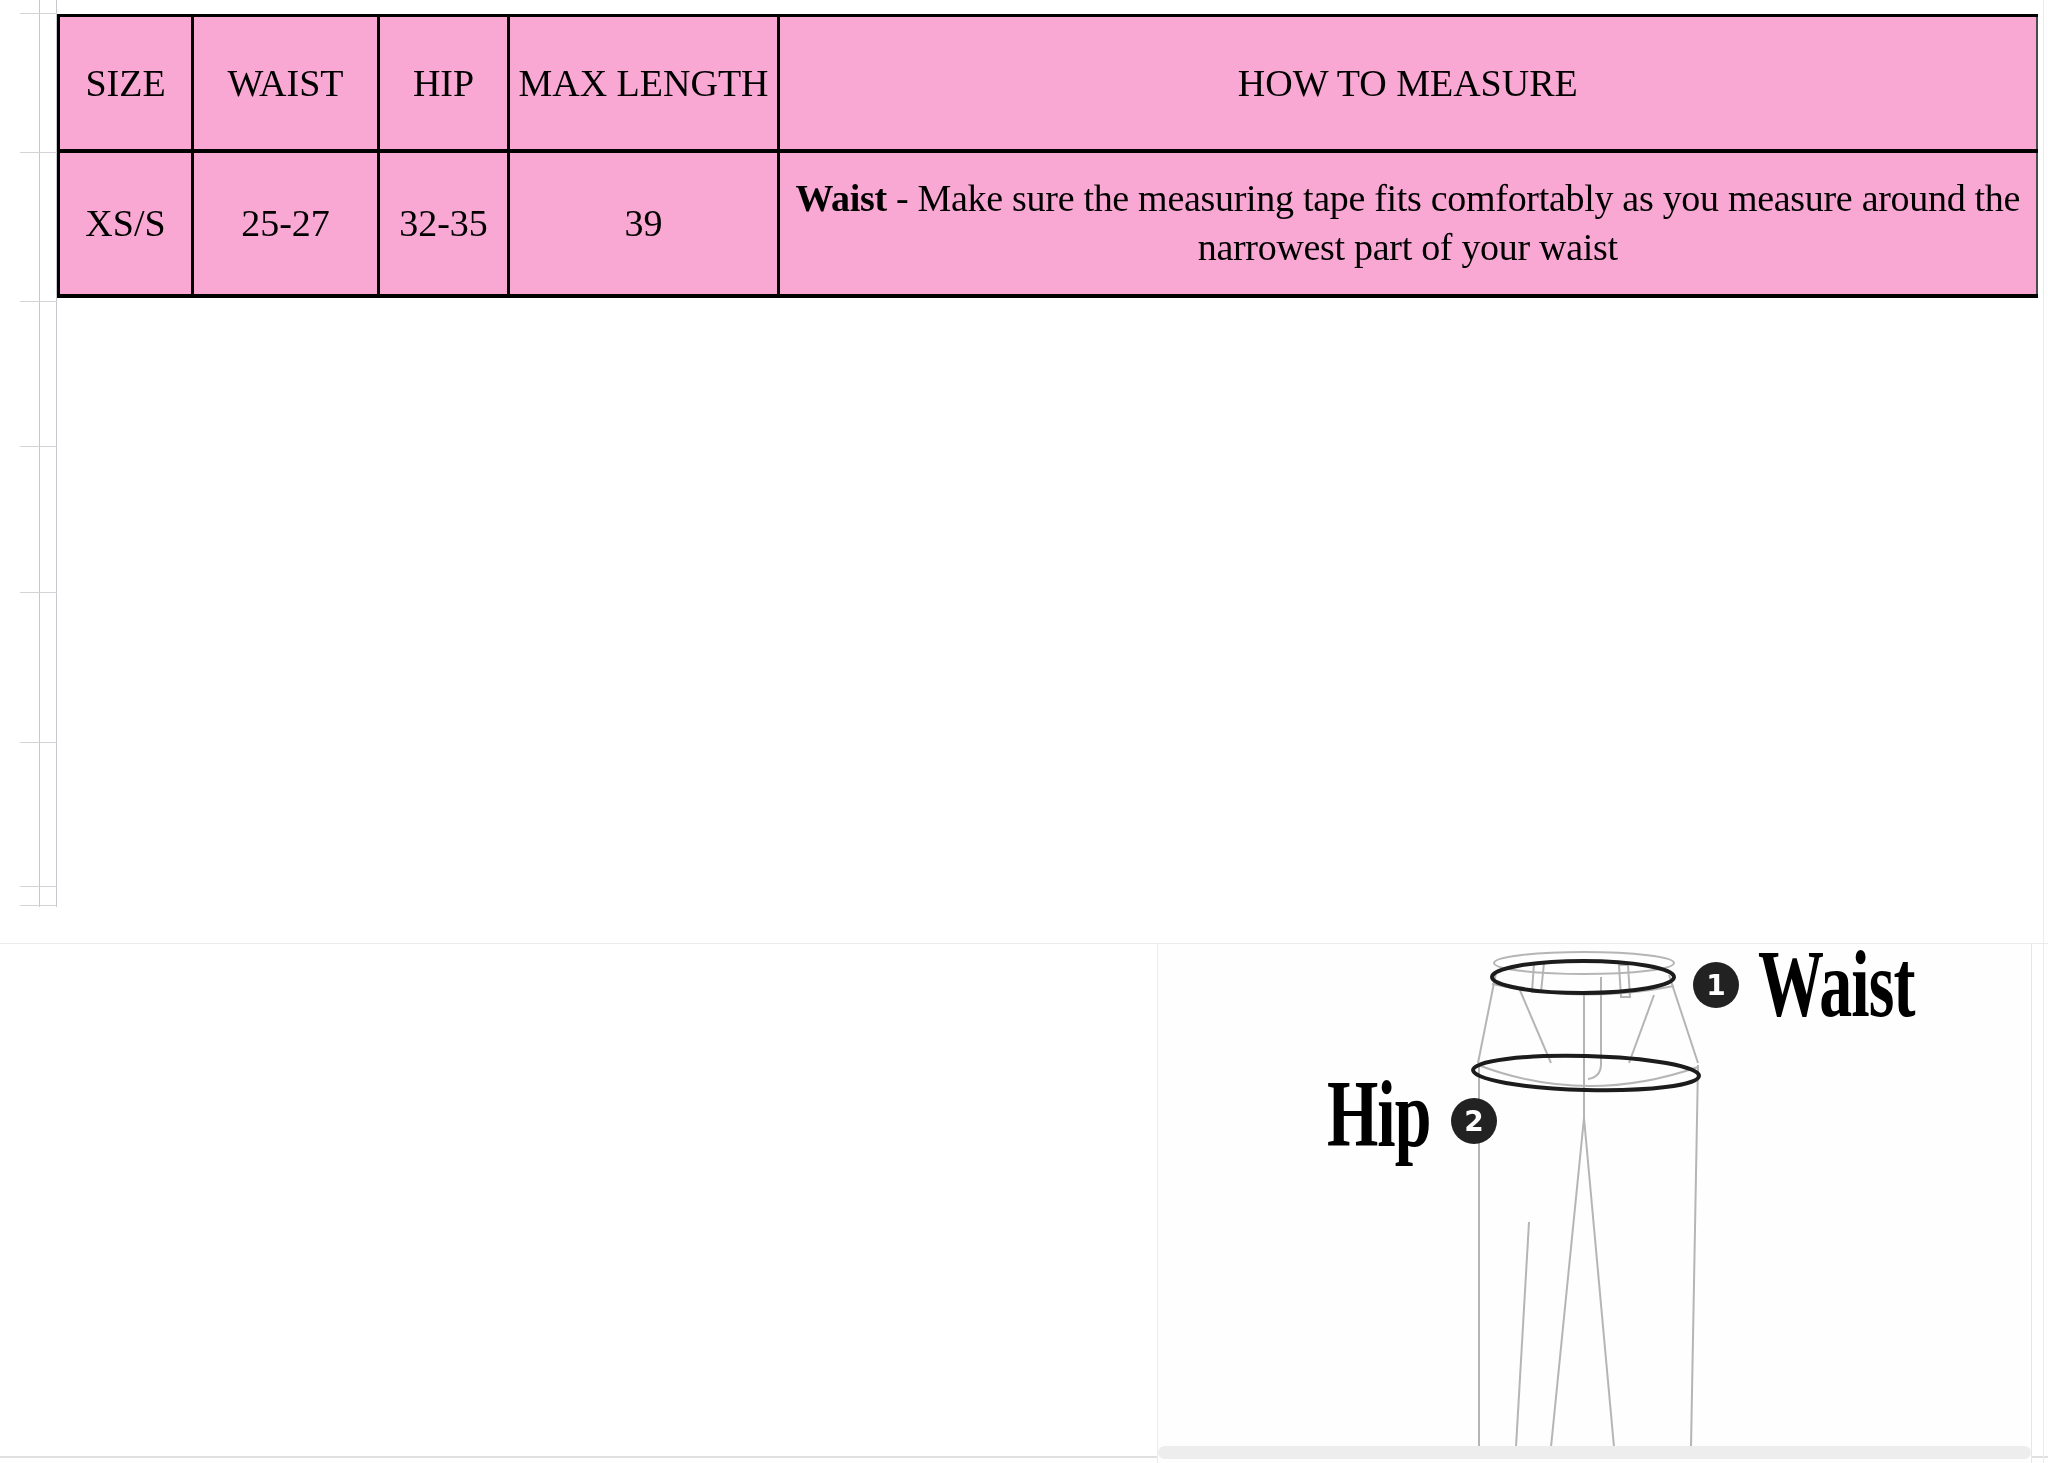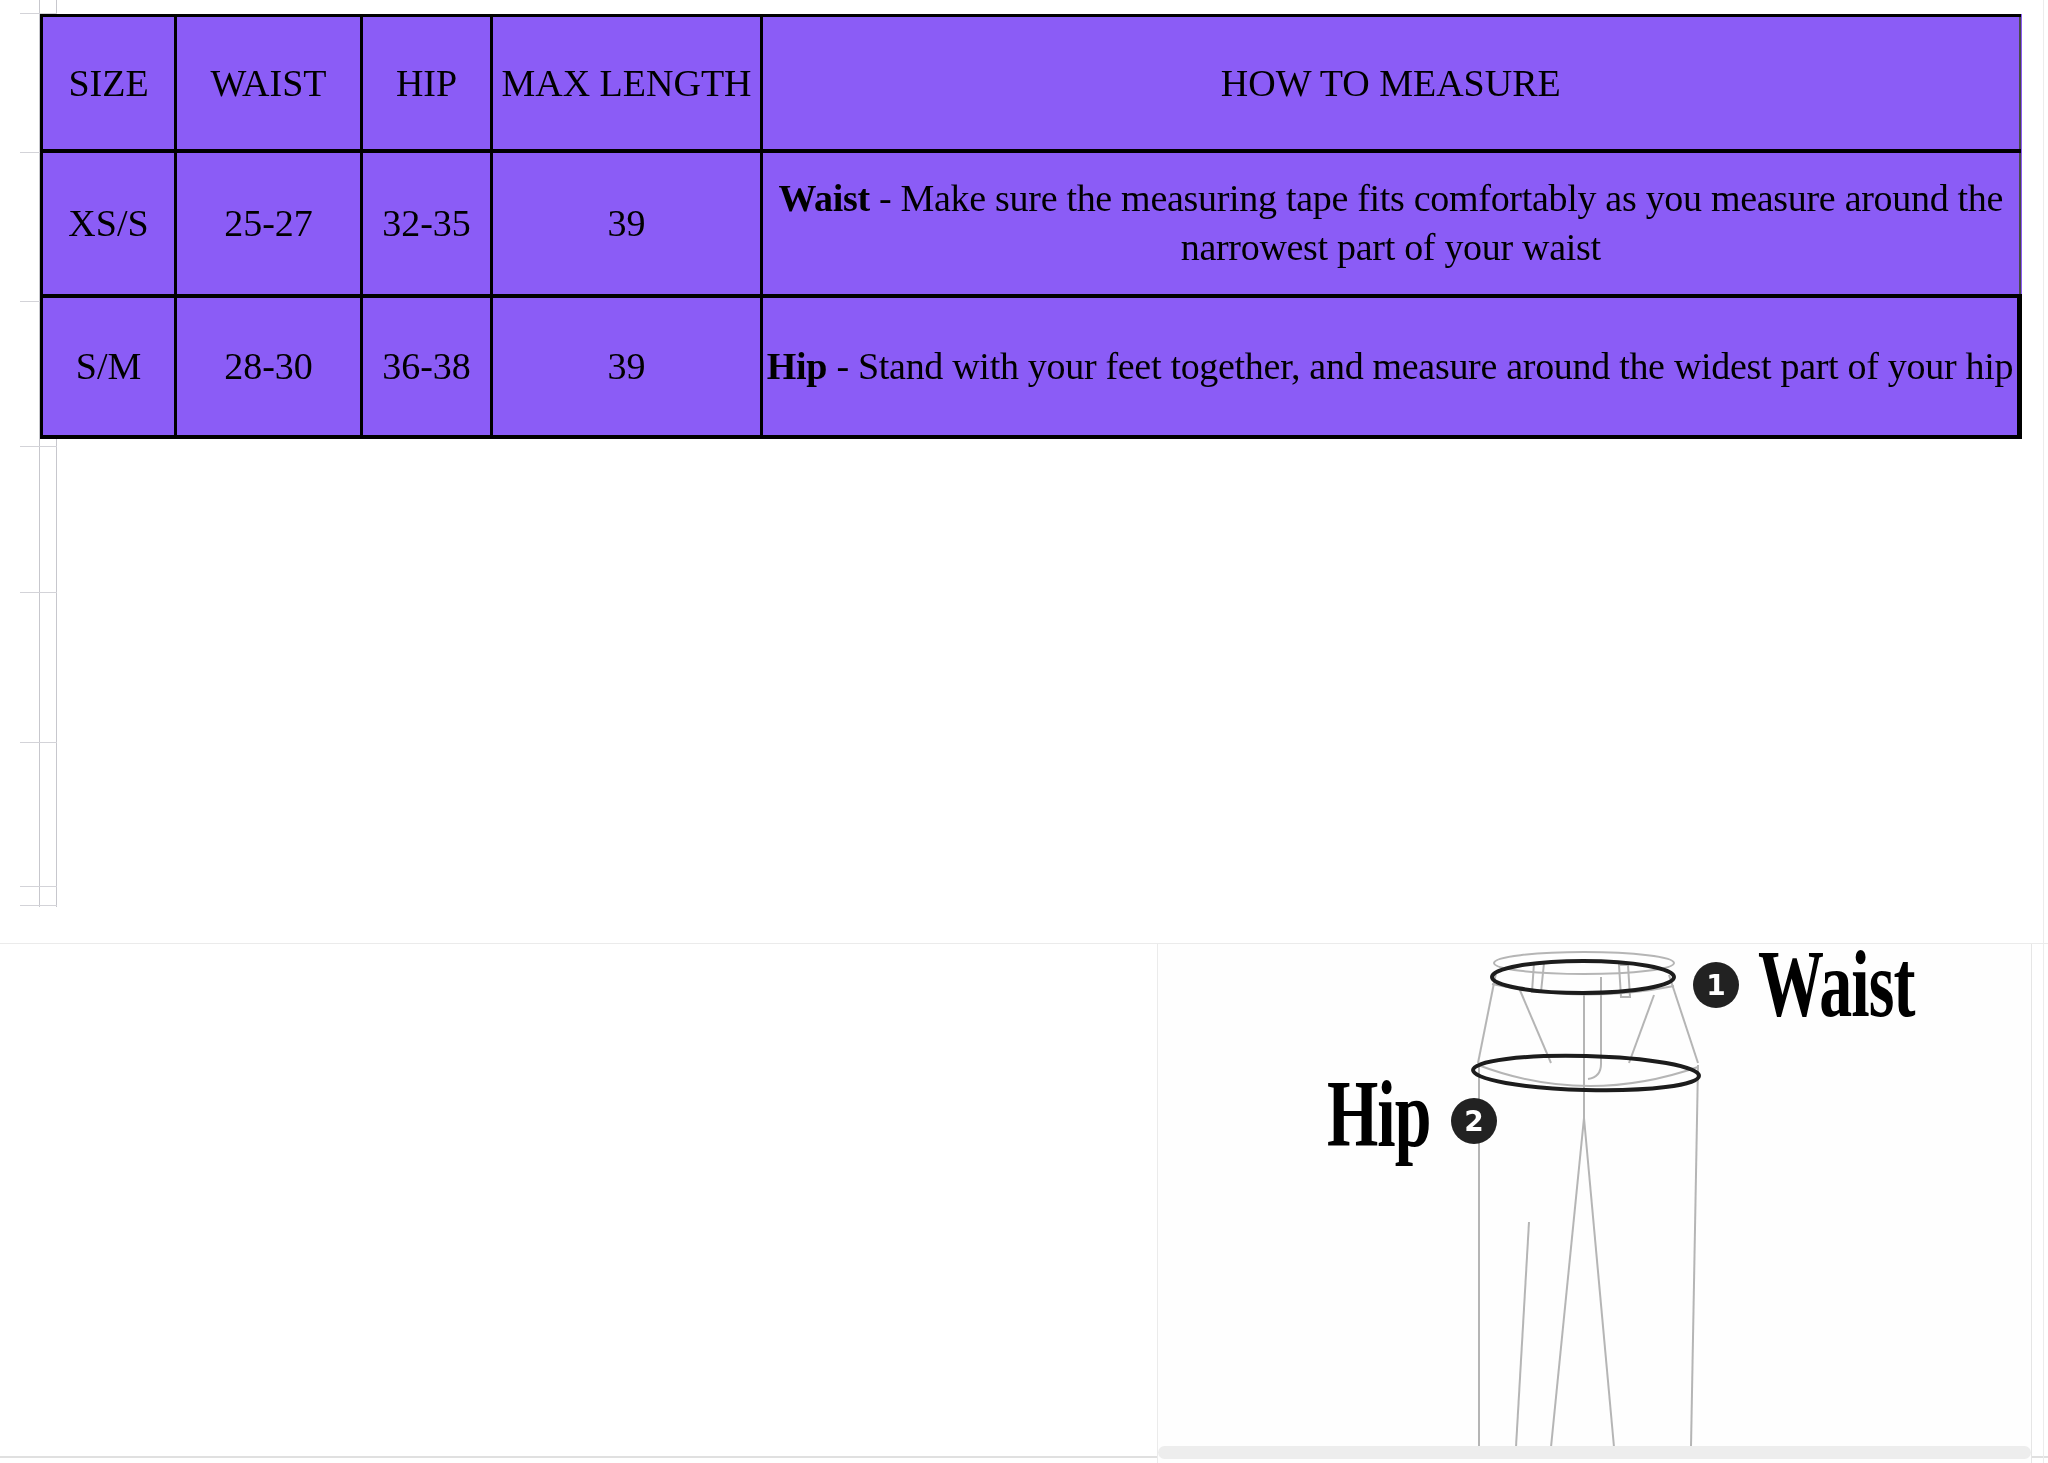--- a/index.html
+++ b/index.html
@@ -21,9 +21,9 @@
 
   
   table.size-chart {
-    position:absolute; left:40px; top:14px;
+    position:absolute; left:57px; top:14px;
     width:1978px; table-layout:fixed; border-collapse:collapse;
-    background:#8b5cf6;
+    background:#f9a8d4;
     border-top:3px solid #000; border-left:3px solid #000;
     border-right:2px solid #4a4a4a; border-bottom:4px solid #000;
   }

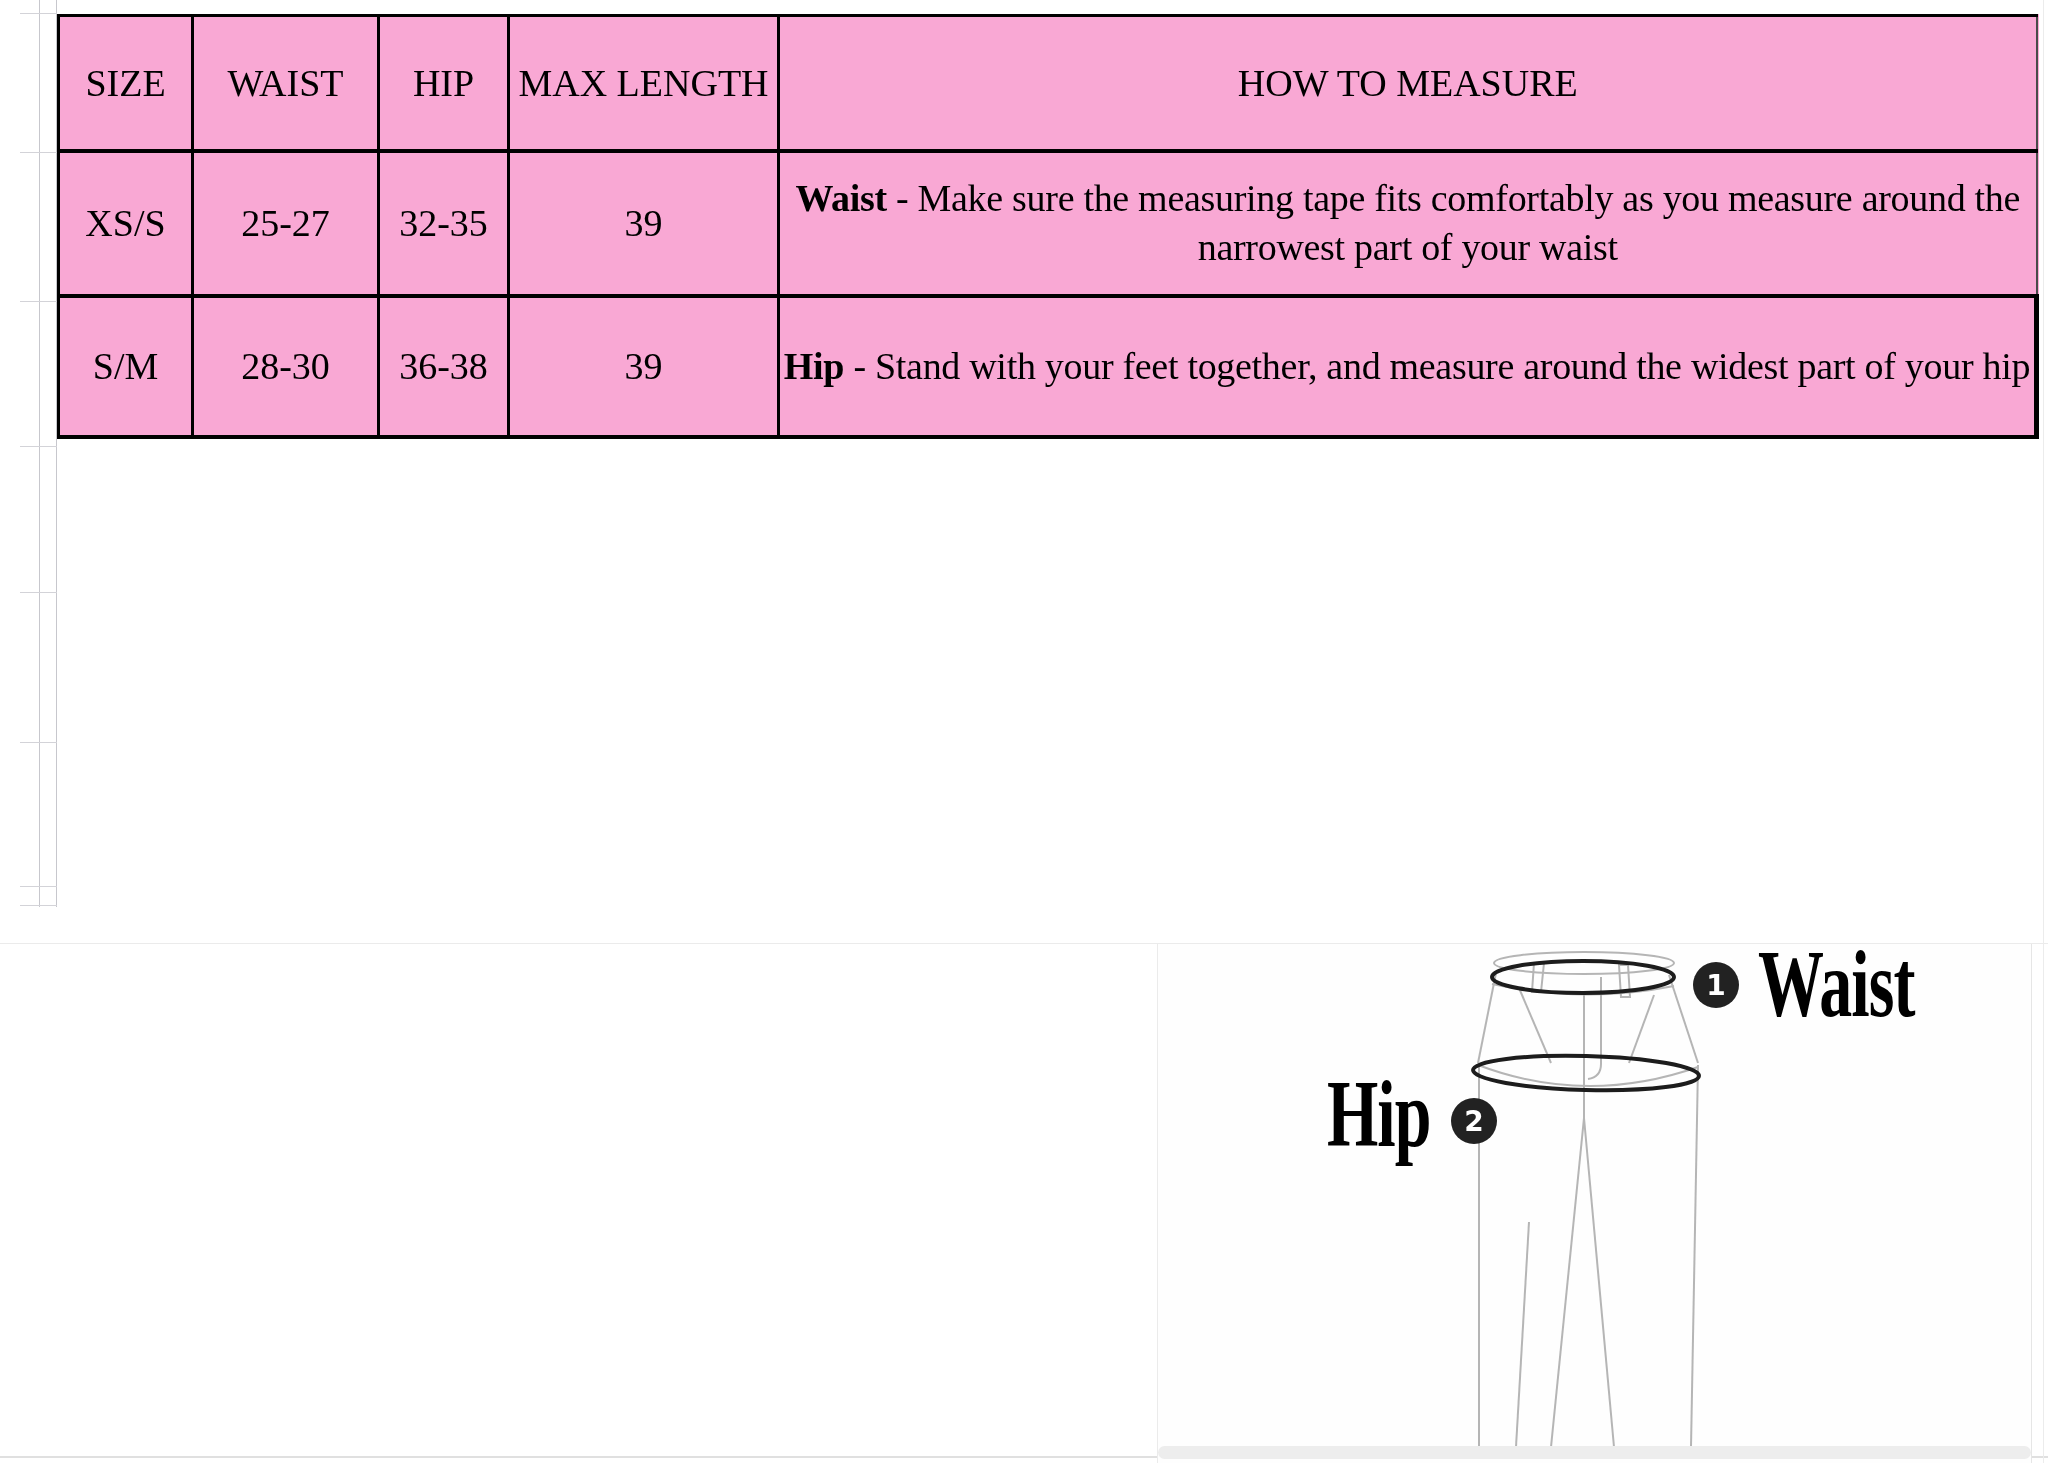--- a/index.html
+++ b/index.html
@@ -111,13 +111,6 @@
       <td>39</td>
       <td class="measure-cell"><span class="b">Waist</span><span> - Make sure the measuring tape fits comfortably as you measure around the narrowest part of your waist</span></td>
     </tr>
-    <tr style="height:141px">
-      <td>S/M</td>
-      <td>28-30</td>
-      <td>36-38</td>
-      <td>39</td>
-      <td class="measure-cell hip-highlight"><span class="b">Hip</span><span> - Stand with your feet together, and measure around the widest part of your hip</span></td>
-    </tr>
   </tbody>
     </table>
 

